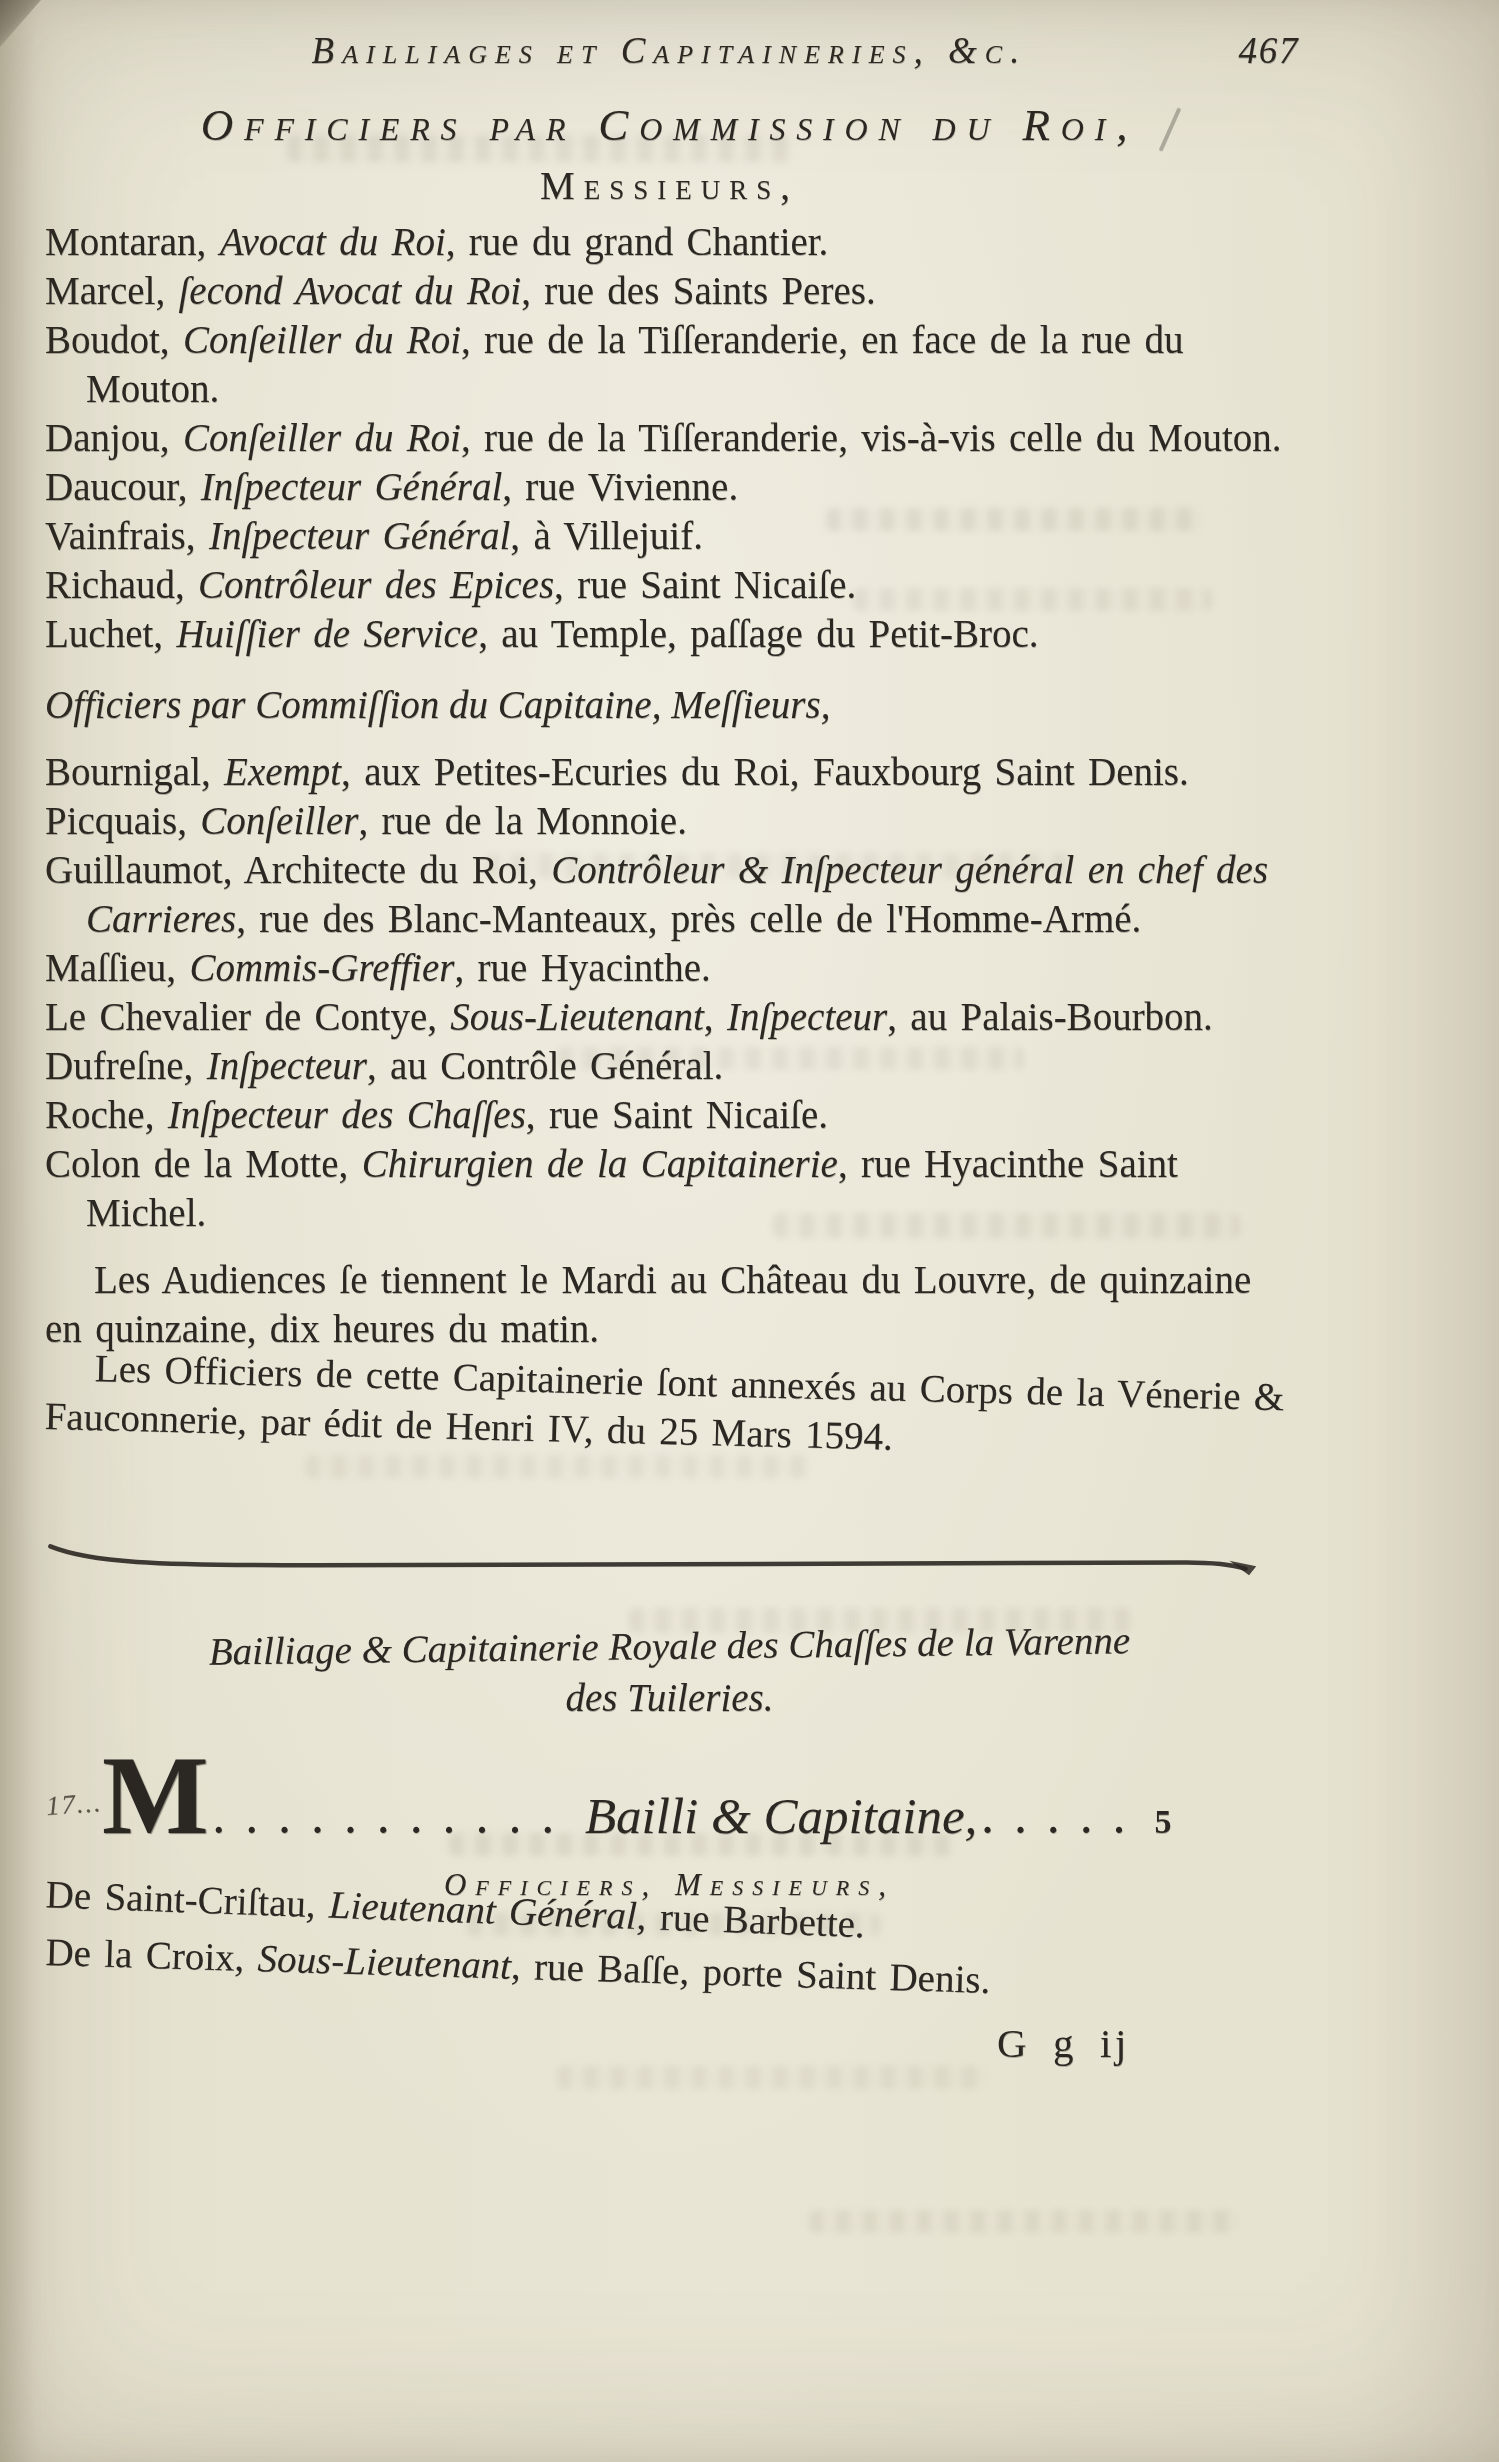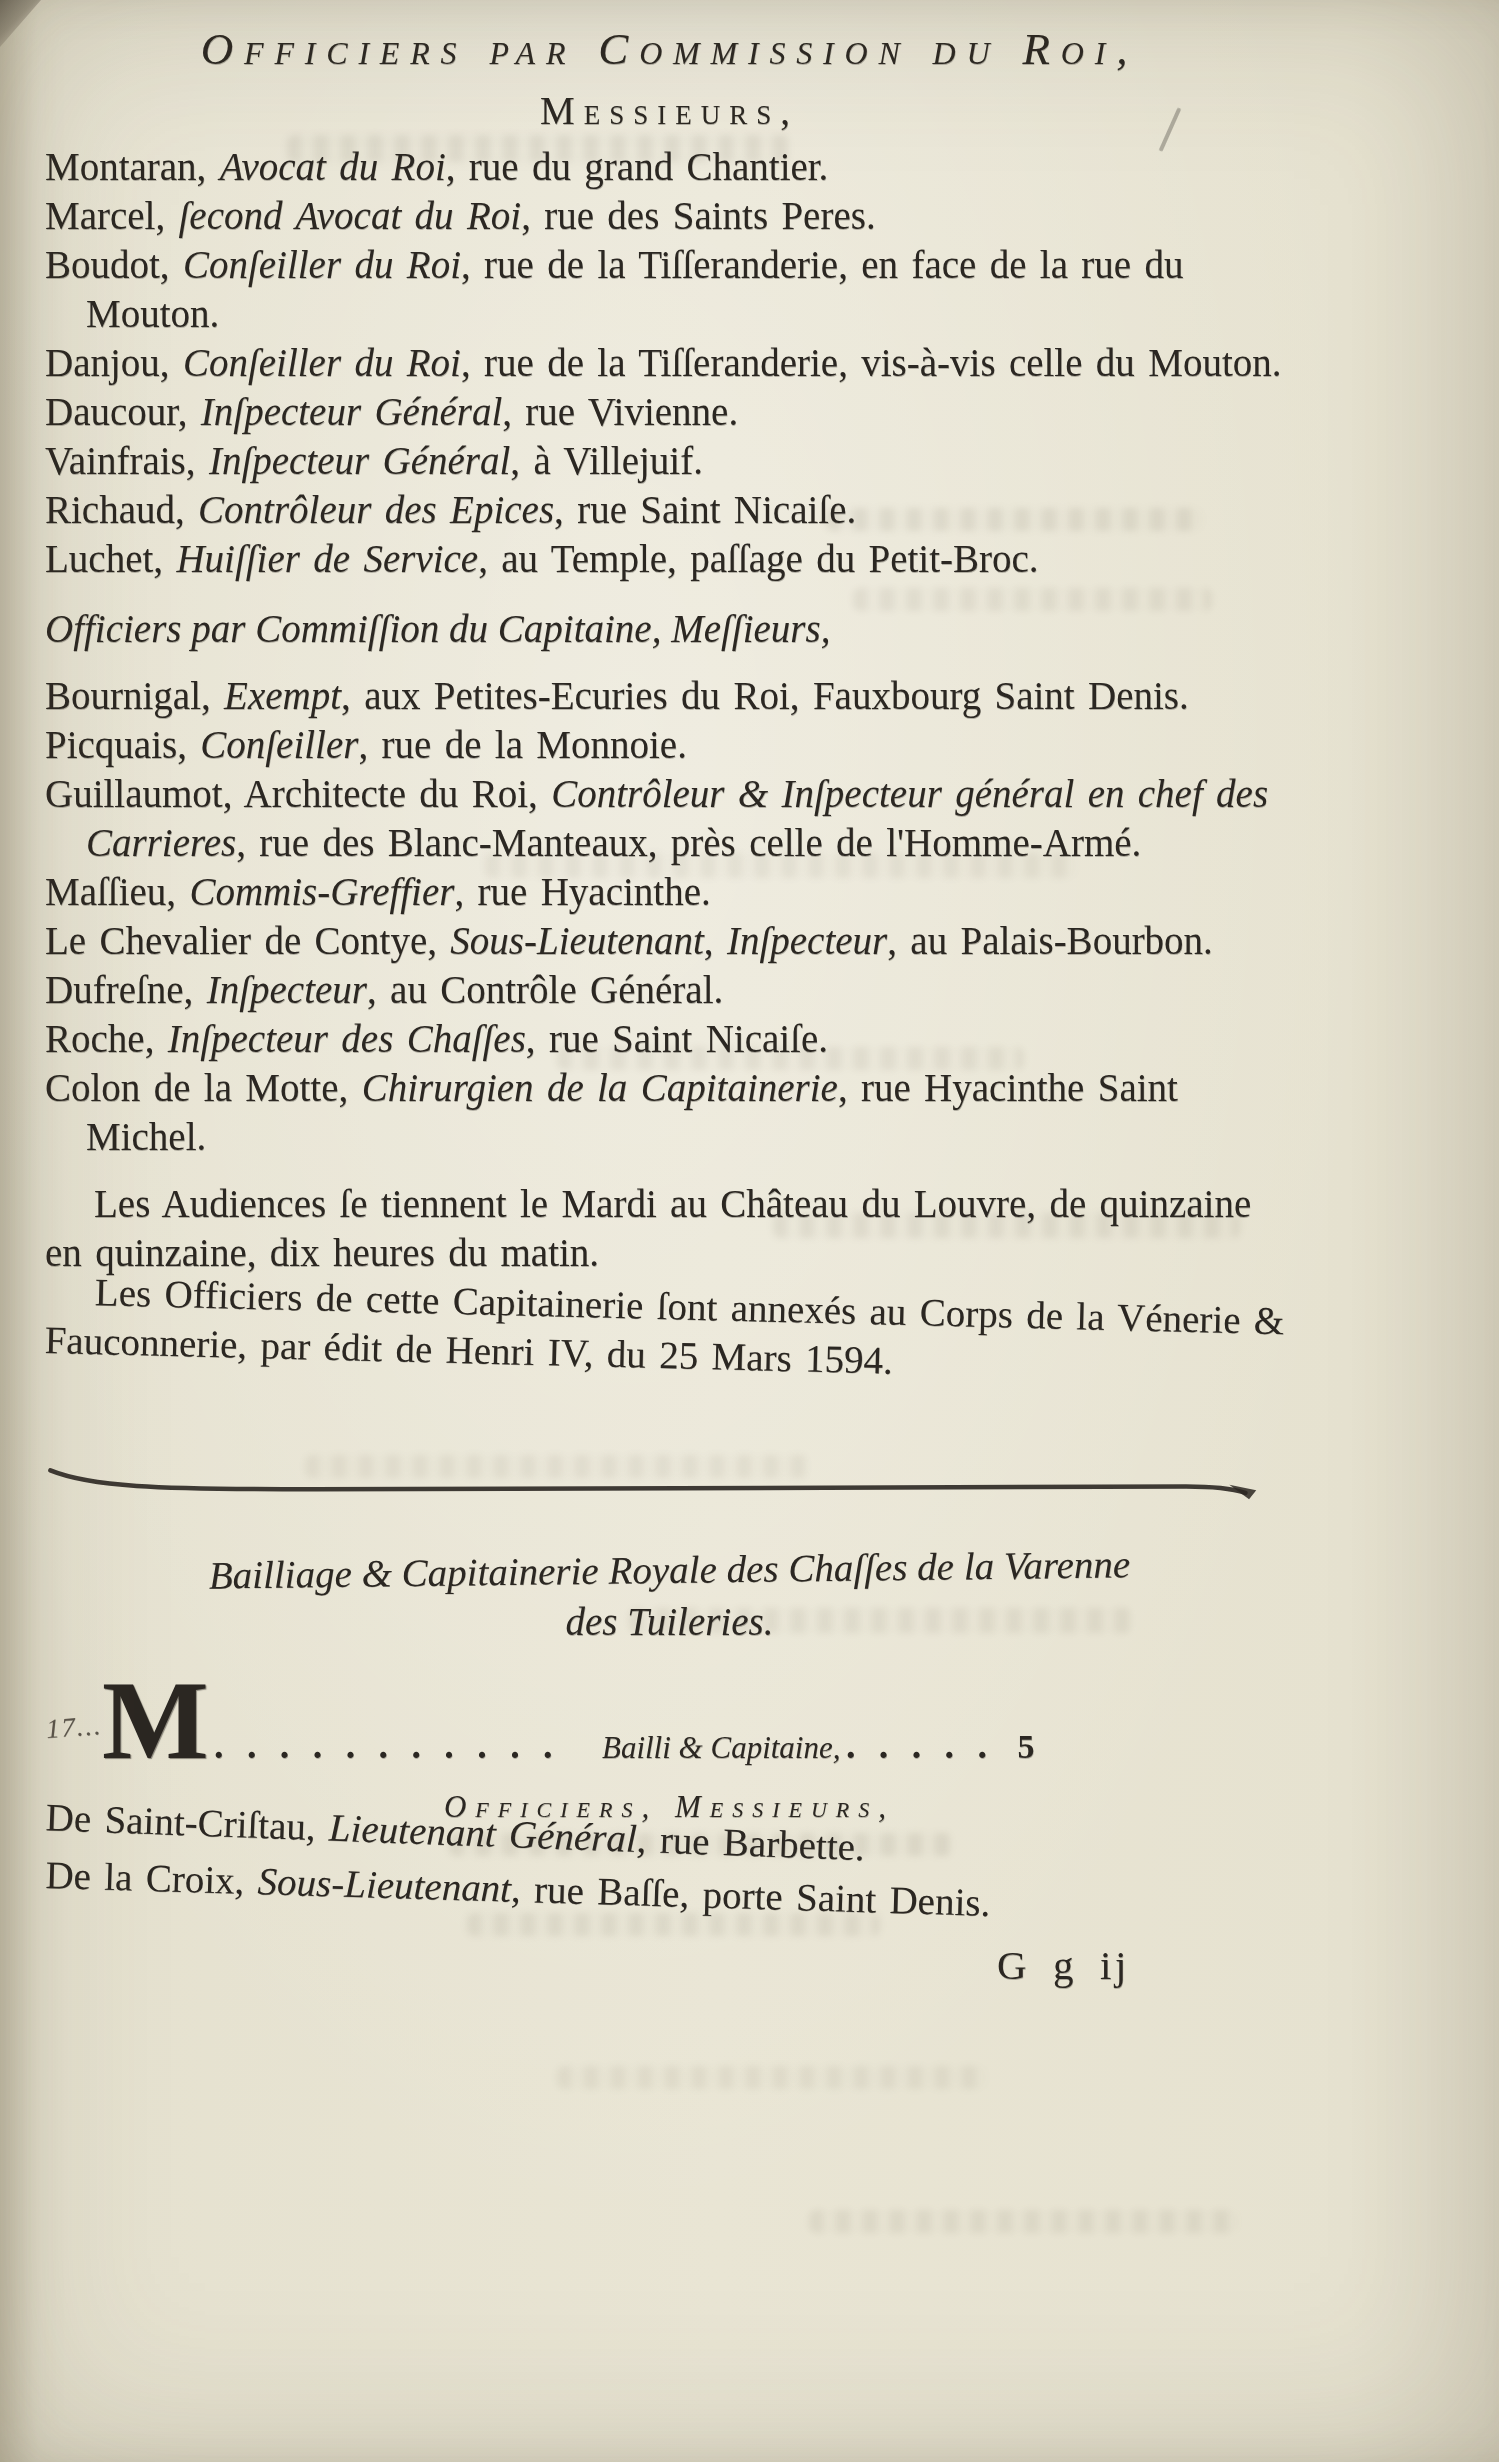--- a/index.html
+++ b/index.html
@@ -85,6 +85,10 @@
 
 <div class="page">
 
+  <header class="running-head">
+    <span>Bailliages et Capitaineries, &amp;c.</span>
+    <span class="rh-folio">467</span>
+  </header>
 
   <div class="sc-heading h1">Officiers par Commission du Roi,</div>
   <div class="sc-heading h2">Messieurs,</div>

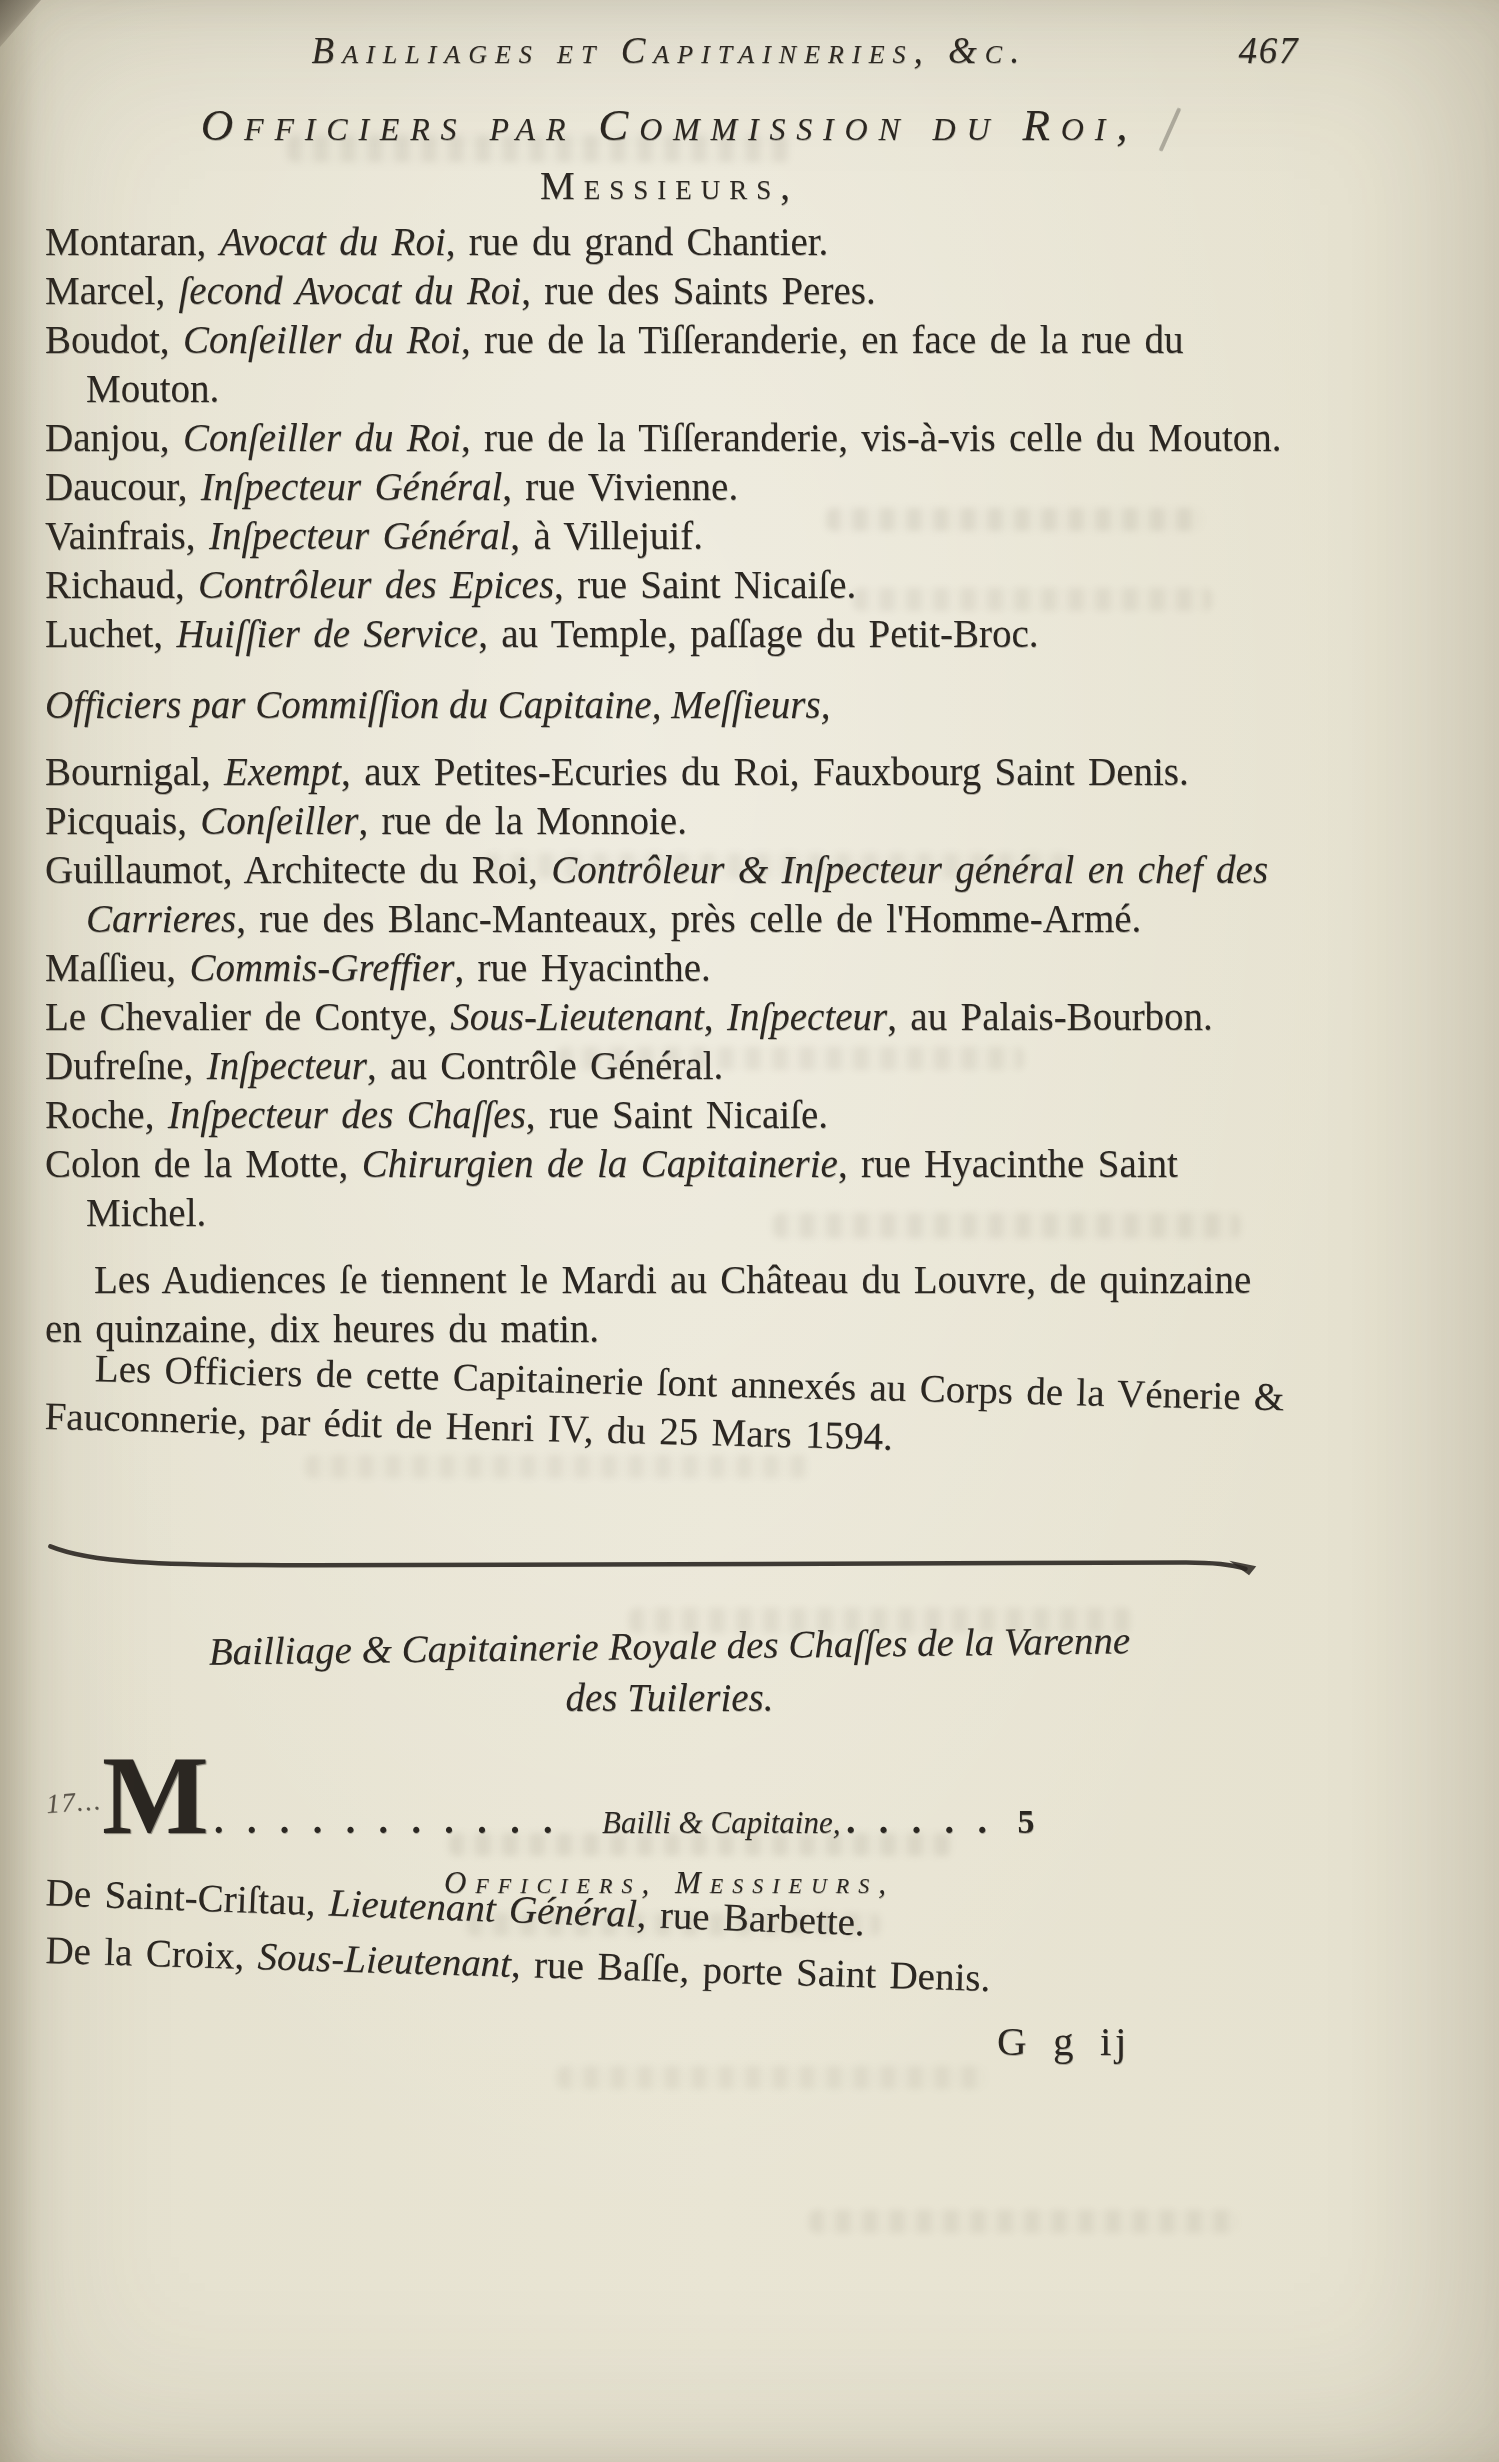--- a/index.html
+++ b/index.html
@@ -54,7 +54,7 @@
   .m-initial{font-size:113px;line-height:.85;font-weight:bold;letter-spacing:0;
     text-shadow:0.9px 0.9px 0.9px rgba(43,39,34,.5), -0.4px -0.4px 0 rgba(230,226,212,.6);}
   .dots{font-size:38px;font-weight:bold;letter-spacing:23.4px;margin-left:5.4px;}
-  .vacancy-title{font-style:italic;font-size:31px;margin-left:26px;}
+  .vacancy-title{font-style:italic;font-size:51px;margin-left:9px;}
   .end-mark{font-size:34px;font-weight:bold;margin-left:7.2px;}
   .margin-annotation{position:absolute;left:-56px;bottom:25px;font-size:27px;
     color:rgba(66,60,52,.78);transform:rotate(-4deg);letter-spacing:1.8px;font-style:italic;}

